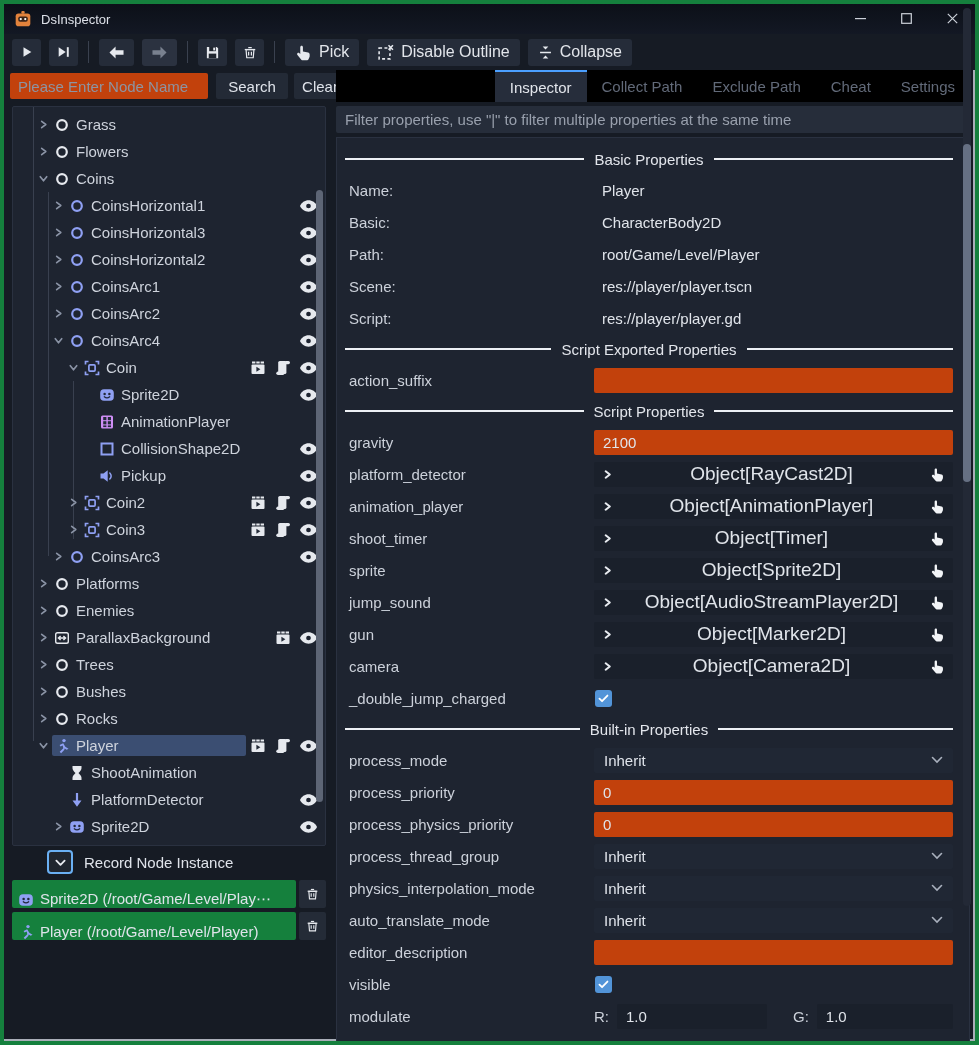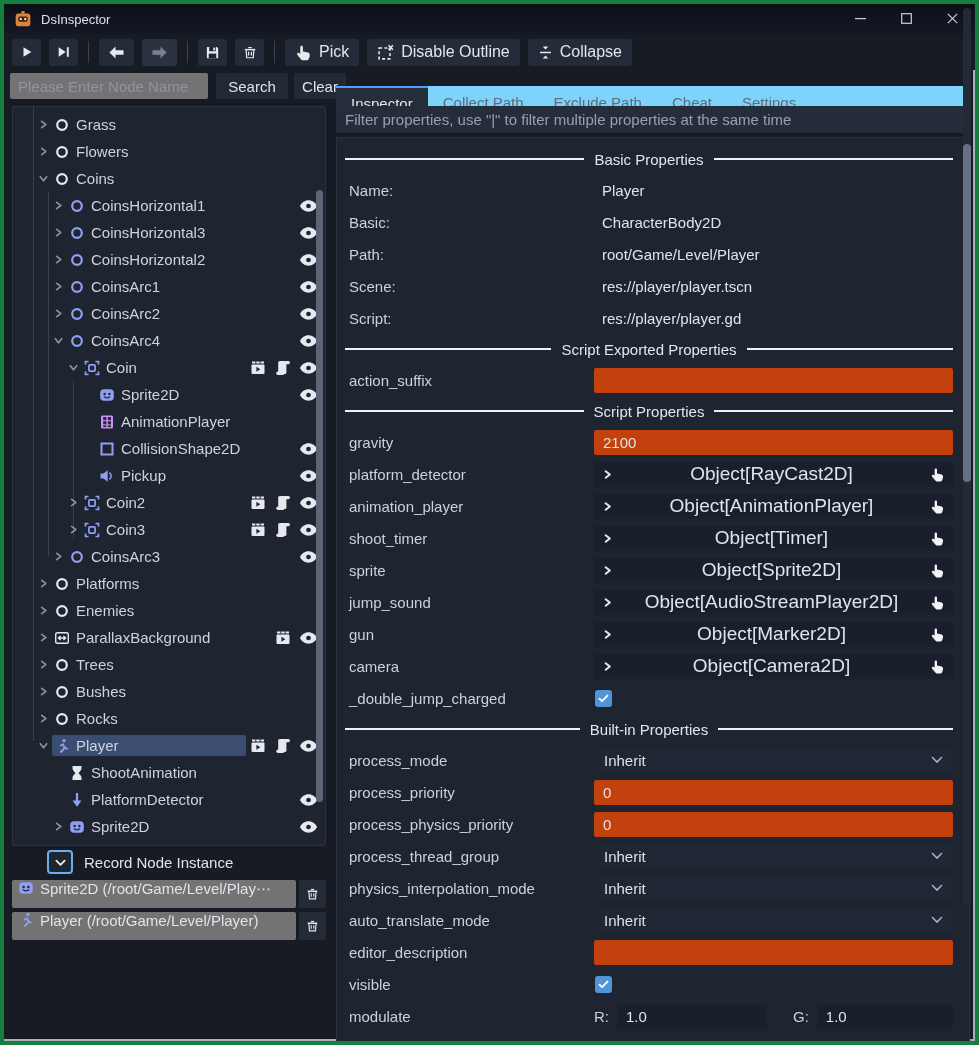--- a/index.html
+++ b/index.html
@@ -31,7 +31,7 @@
 
   
   .subbar{position:absolute;left:0;top:66px;width:100%;height:32px;}
-  .node-input{position:absolute;left:6px;top:3px;width:198px;height:26px;background:#737373;border:none;
+  .node-input{position:absolute;left:6px;top:3px;width:198px;height:26px;background:#c2410c;border:none;
               border-radius:2px;color:#d6dae1;font-size:15px;padding:0 8px;box-sizing:border-box;outline:none;
               font-family:inherit;}
   .node-input::placeholder{color:#8d94a2;}

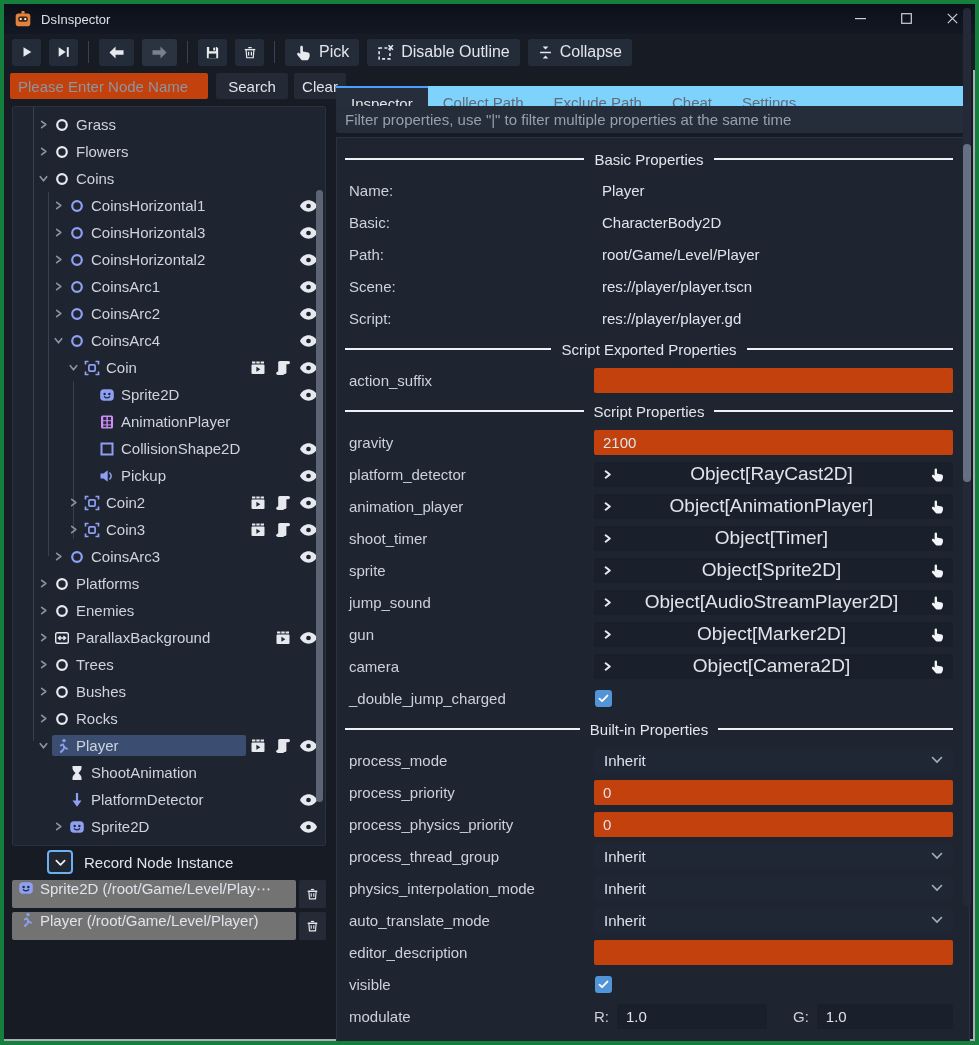--- a/index.html
+++ b/index.html
@@ -37,7 +37,7 @@
   .node-input::placeholder{color:#8d94a2;}
   .flat-btn{position:absolute;top:3px;height:26px;background:#232a36;border:none;border-radius:2px;
             color:#dfe3ea;font-size:15px;font-family:inherit;}
-  .tabstrip{position:absolute;left:332px;top:16px;width:634px;height:32px;background:#7dd3fc;display:flex;}
+  .tabstrip{position:absolute;left:332px;top:0;width:634px;height:32px;background:#000000;display:flex;justify-content:flex-end;}
   .tab{height:100%;padding:0 15px;display:flex;align-items:center;font-size:15px;color:#626a79;
        box-sizing:border-box;}
   .tab.active{background:#262d3b;color:#e2e5eb;border-top:2px solid var(--accent);padding-top:0;}

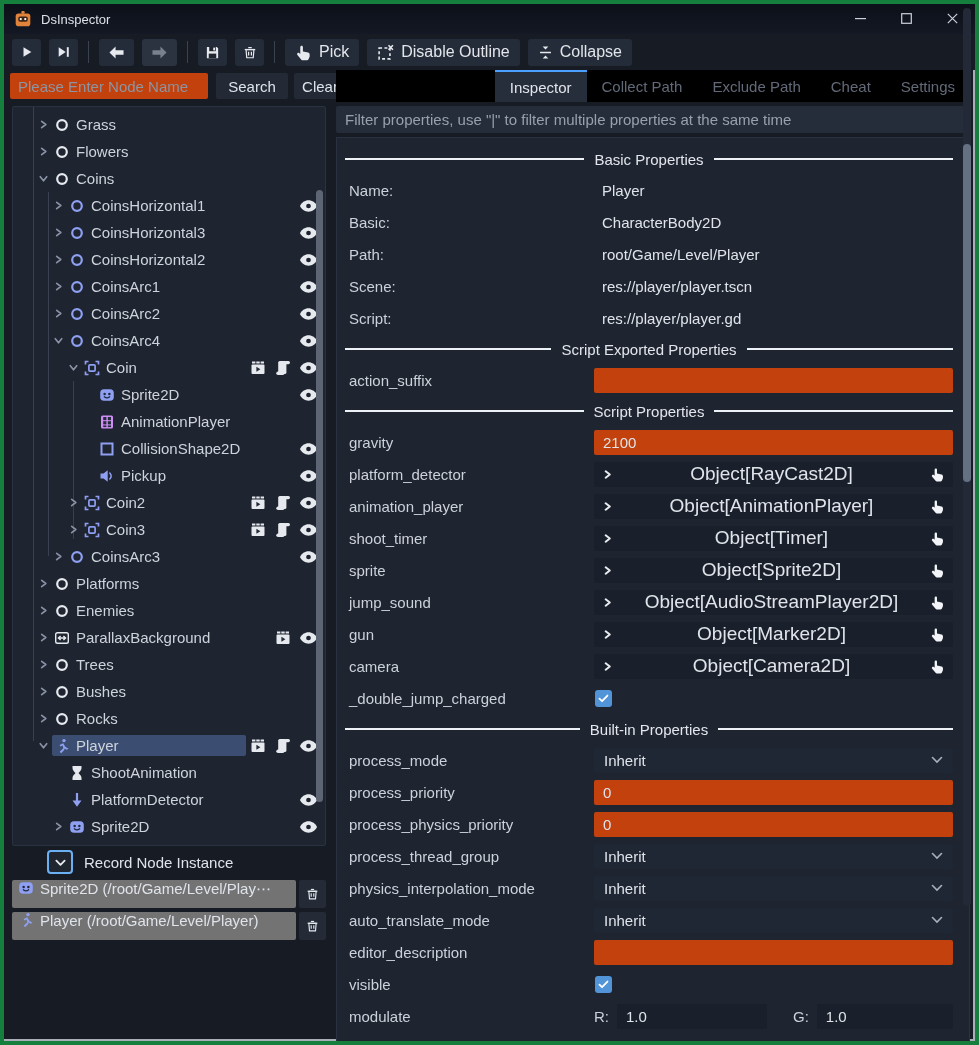--- a/index.html
+++ b/index.html
@@ -67,7 +67,7 @@
   .rec-toggle svg{width:11px;height:8px;}
   .rec-title{margin-left:11px;font-size:15px;color:#dfe3ea;}
   .record-item{position:absolute;left:8px;width:314px;height:28px;display:flex;}
-  .rec-label-box{flex:1;background:#737373;border-radius:2px;display:flex;align-items:flex-start;padding:0 6px;min-width:0;}
+  .rec-label-box{flex:1;background:#15803d;border-radius:2px;display:flex;align-items:flex-end;padding:0 6px;min-width:0;}
   .rec-label-box .icn{flex:0 0 16px;margin-right:6px;}
   .rec-label-box .icn svg{width:16px;height:16px;display:block;}
   .rec-label{font-size:15px;color:#dfe3ea;white-space:nowrap;overflow:hidden;}

